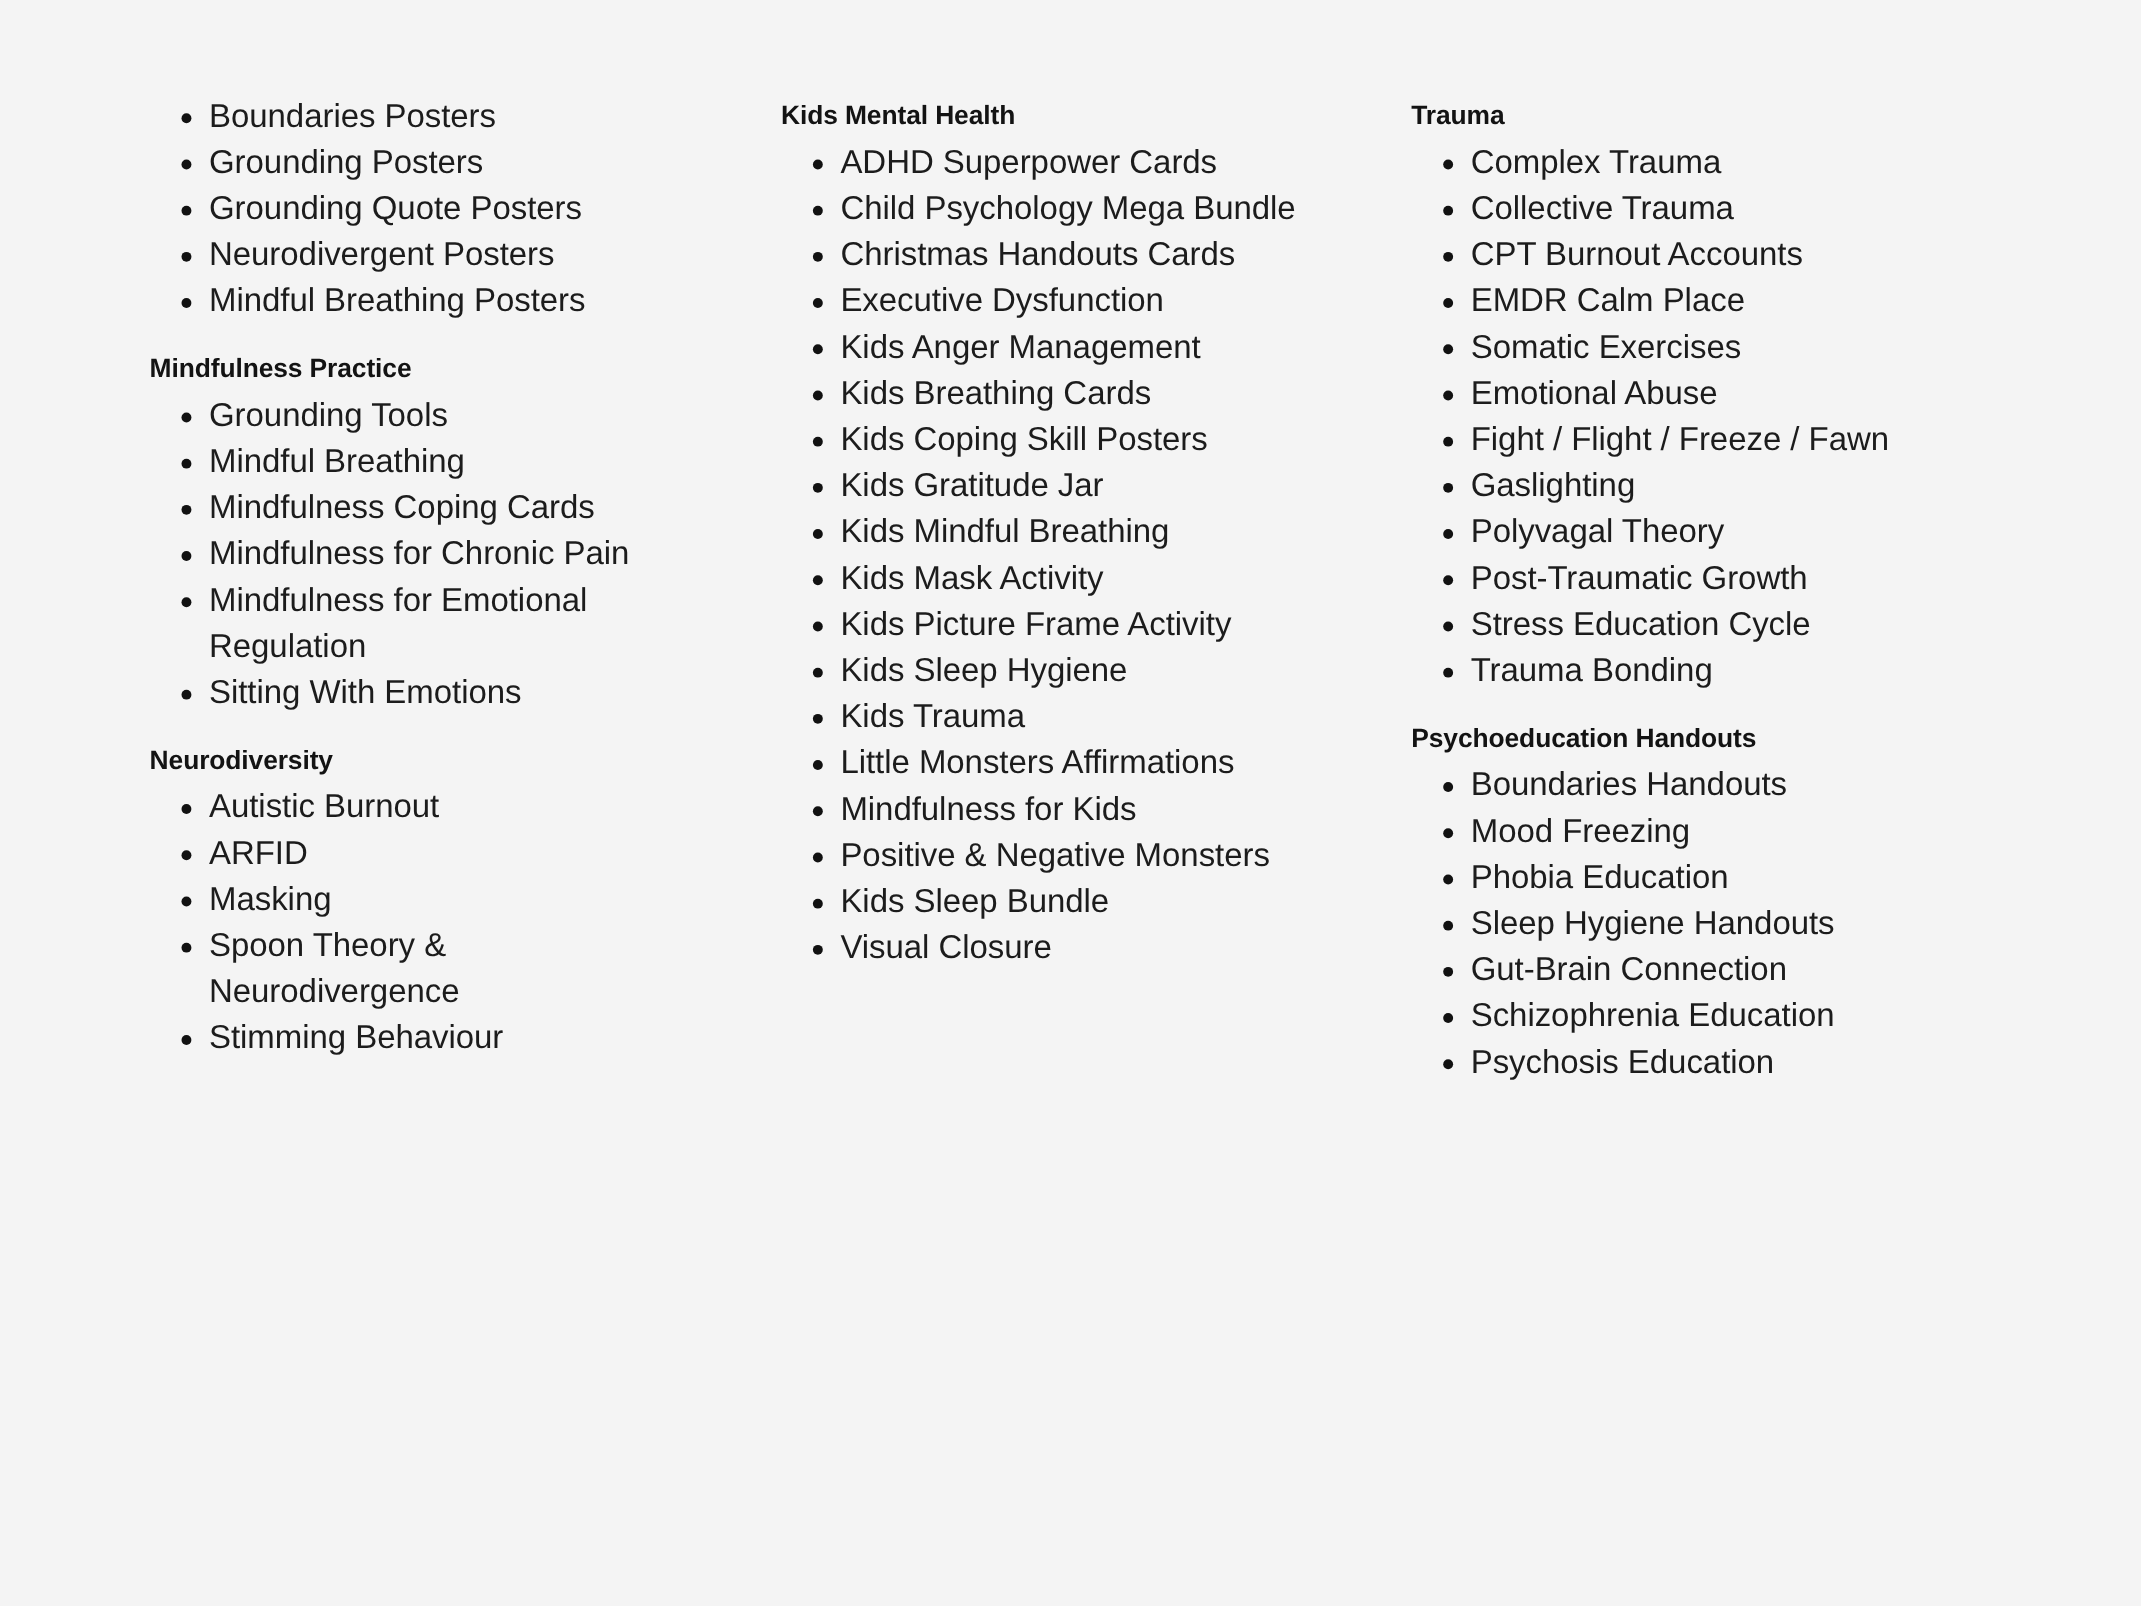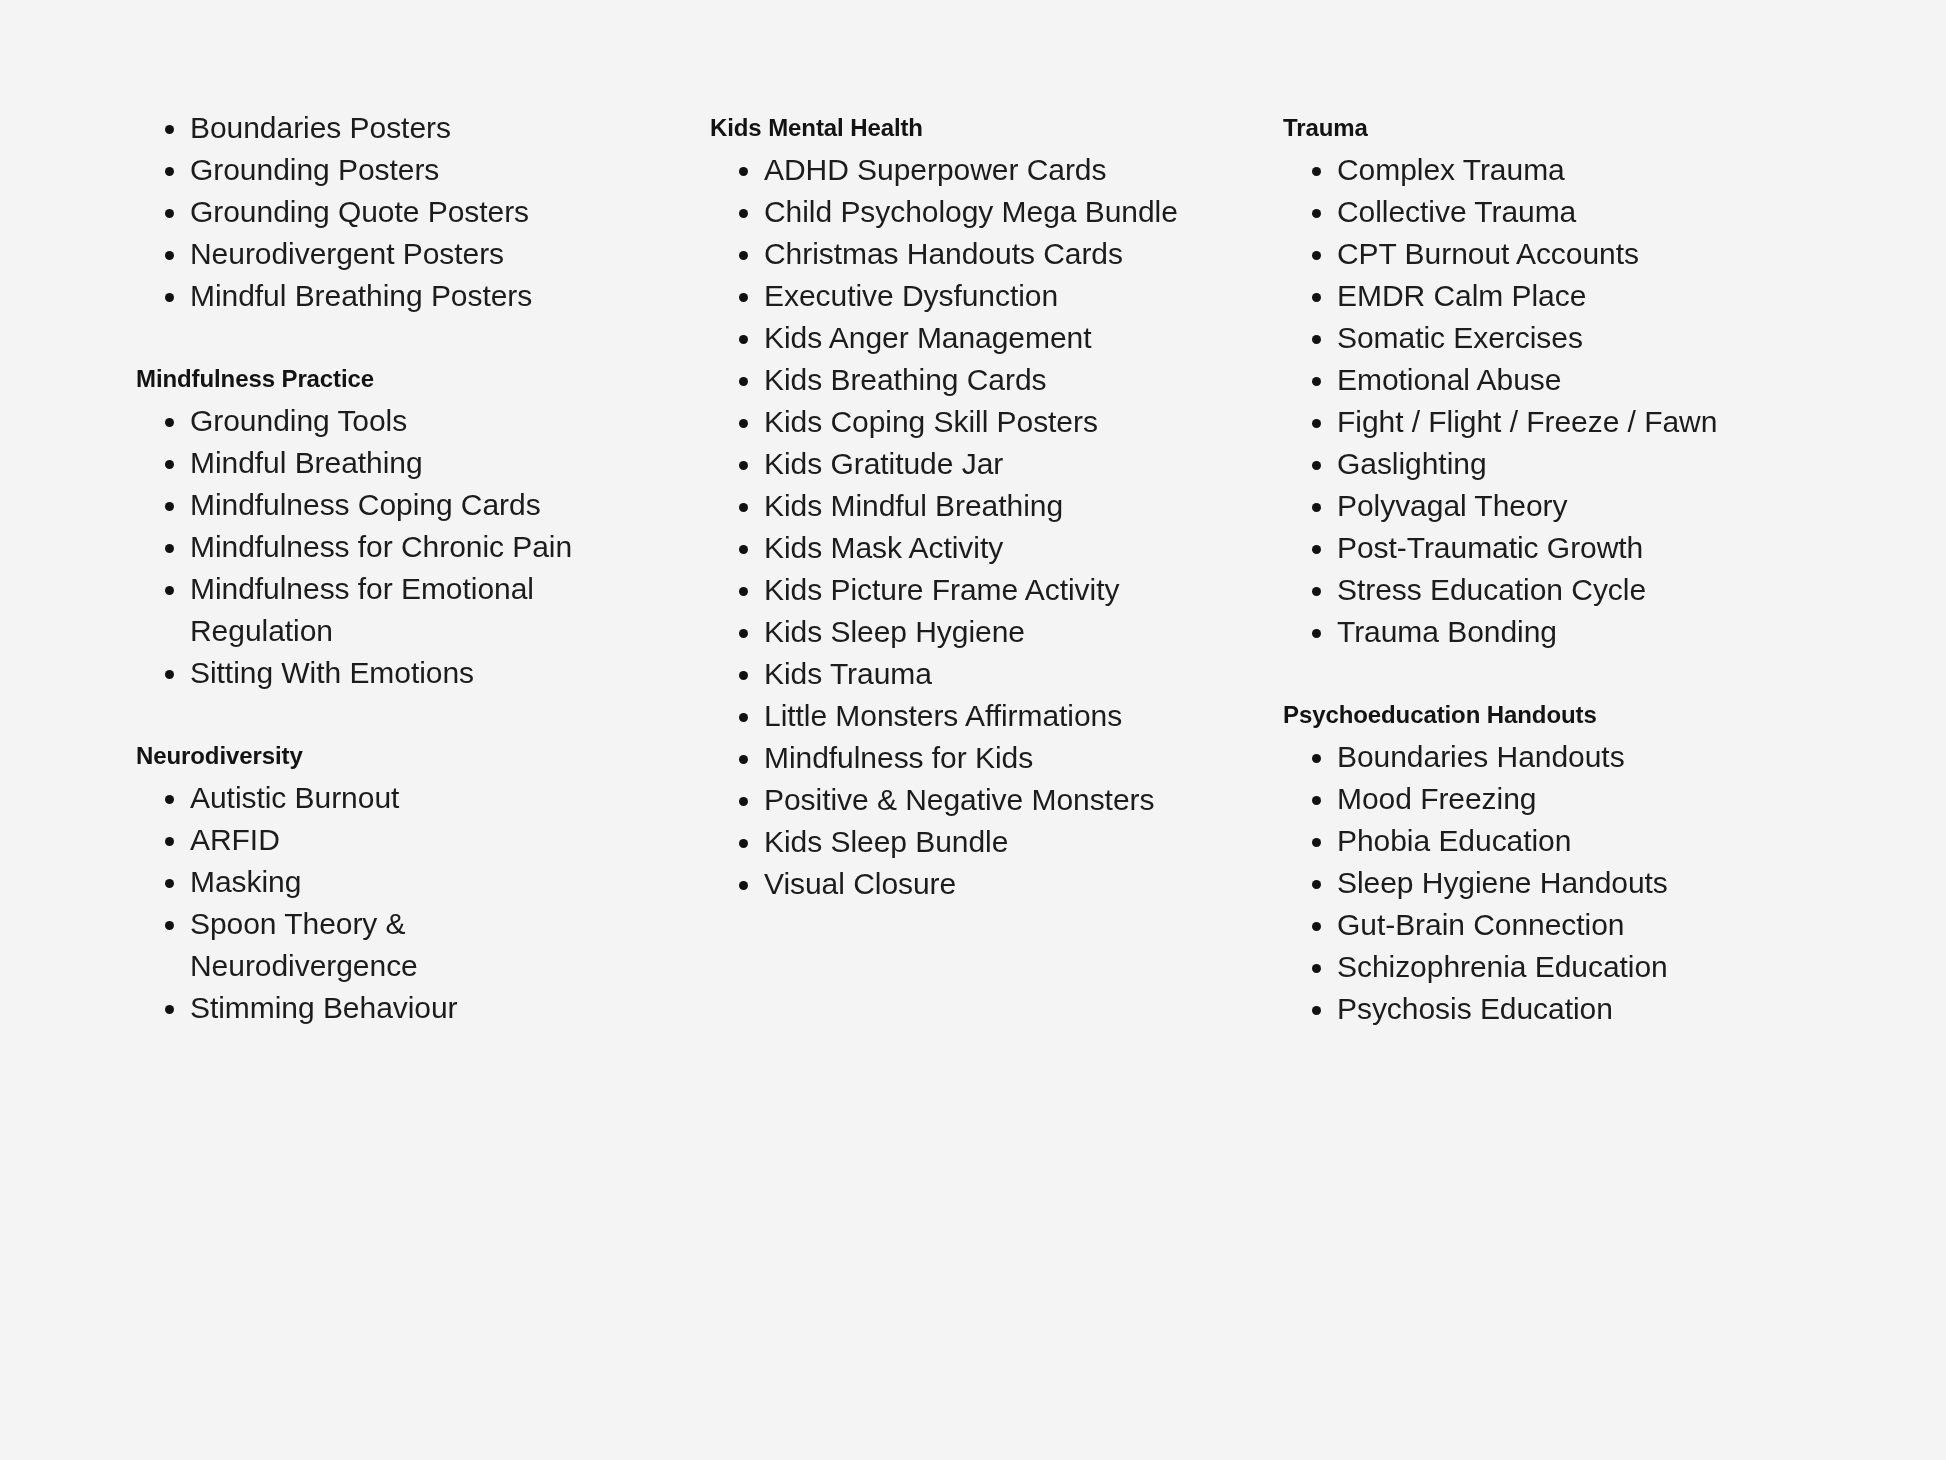--- a/index.html
+++ b/index.html
@@ -20,7 +20,7 @@
     width: 1946px;
     height: 1460px;
     box-sizing: border-box;
-    padding: 107px 0 0 0;
+    padding: 85px 0 0 0;
   }
 
   .columns {

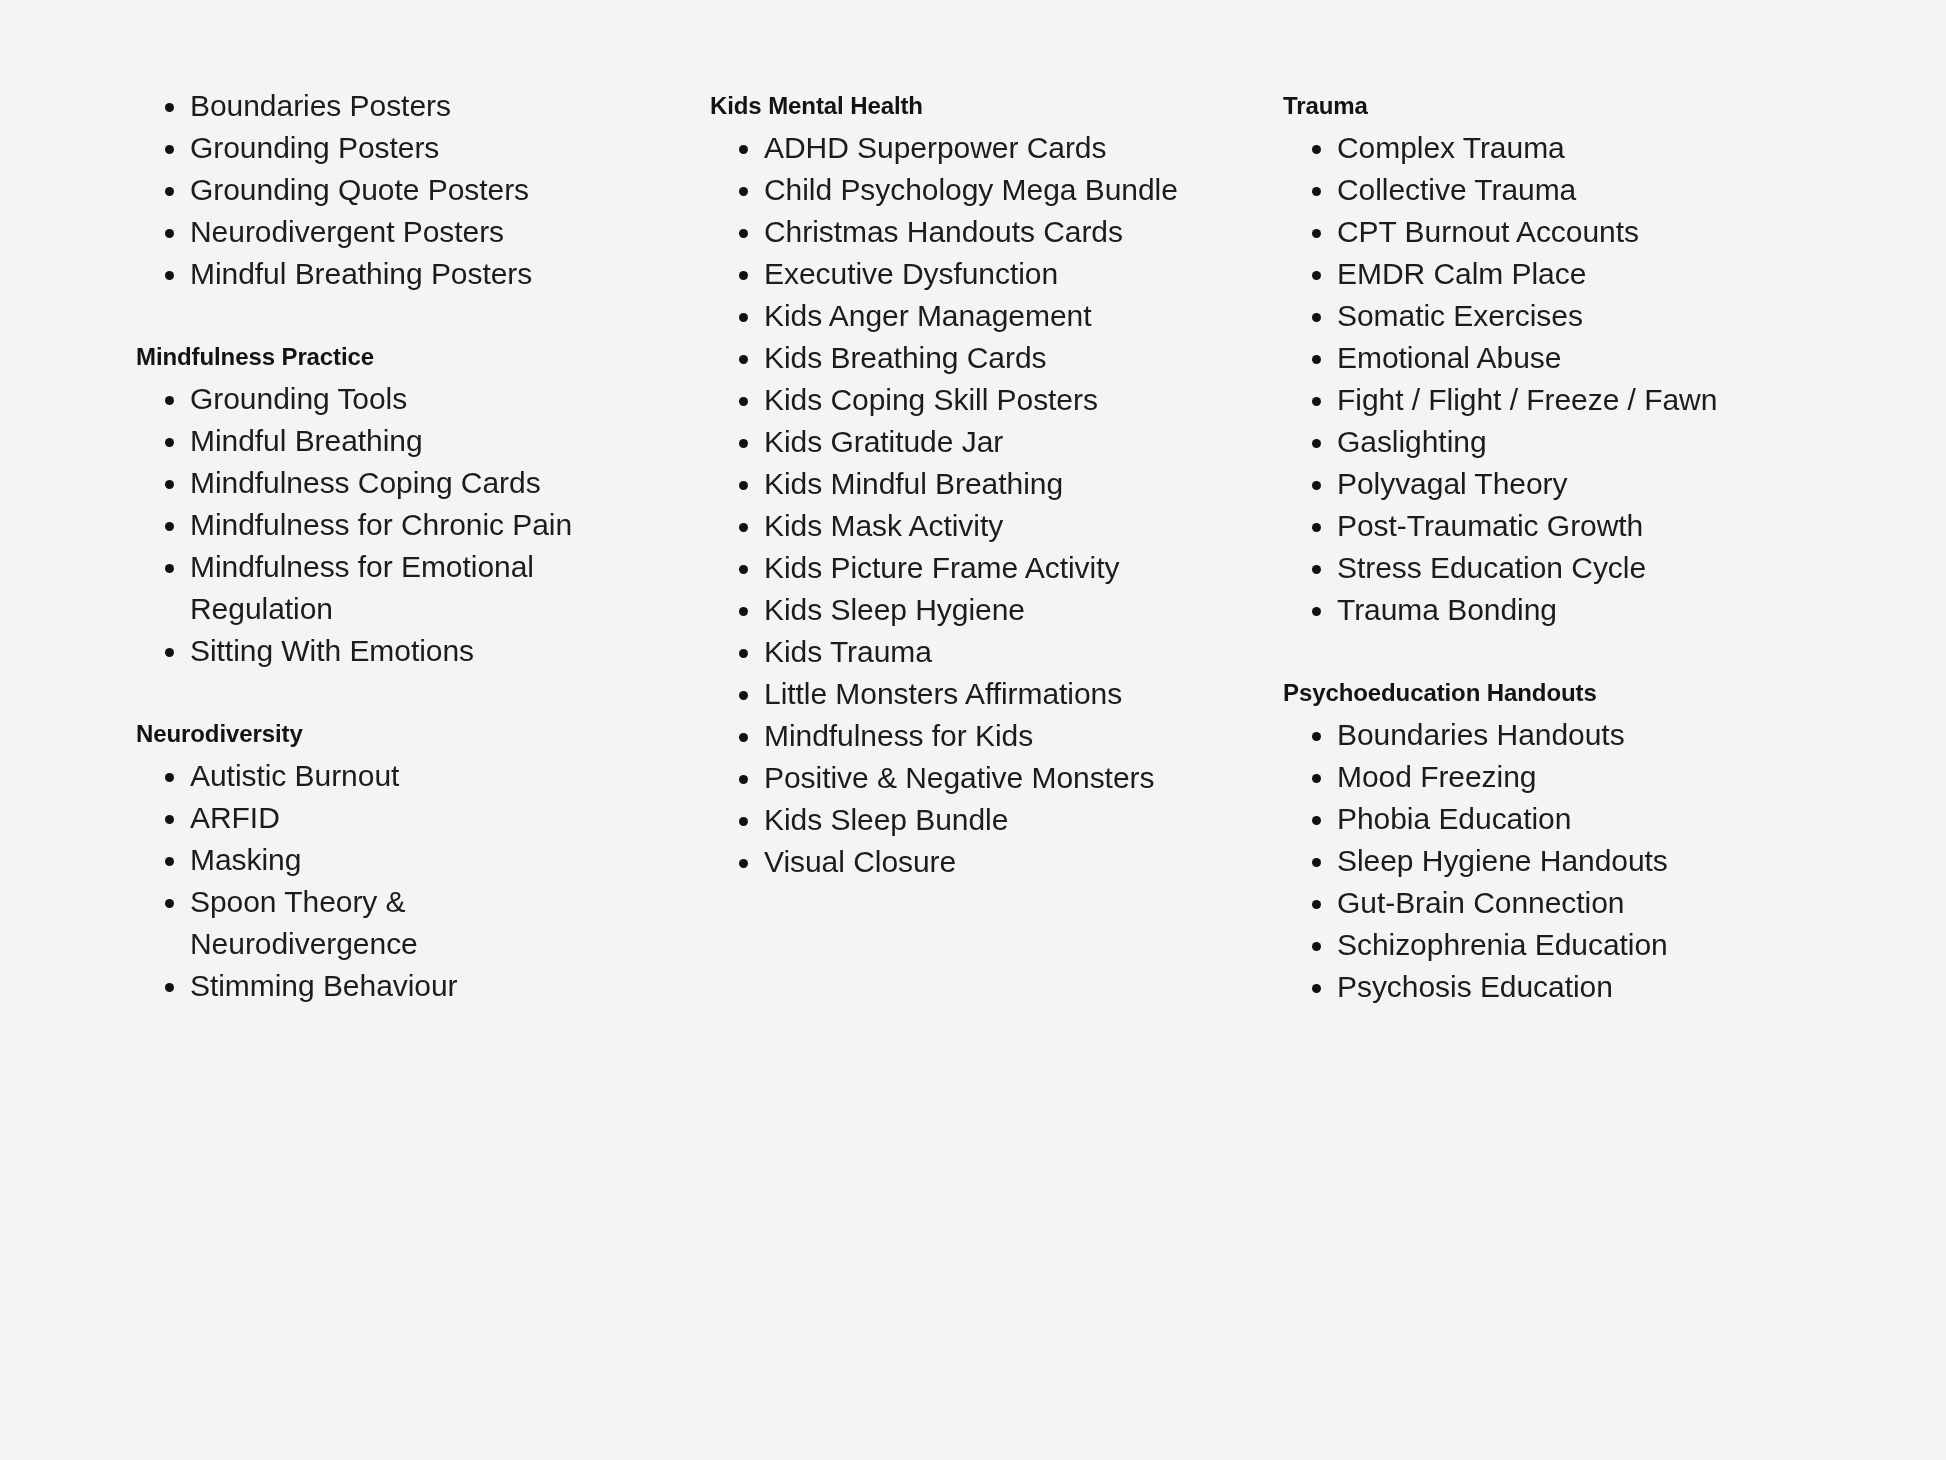--- a/index.html
+++ b/index.html
@@ -45,7 +45,7 @@
   .col-3 { left: 1283px; width: 560px; padding-left: 0; margin-left: 0; }
 
   .section { margin: 0 0 0 0; }
-  .section + .section { margin-top: 41px; }
+  .section + .section { margin-top: 20px; }
 
   h3.heading {
     font-size: 24px;

